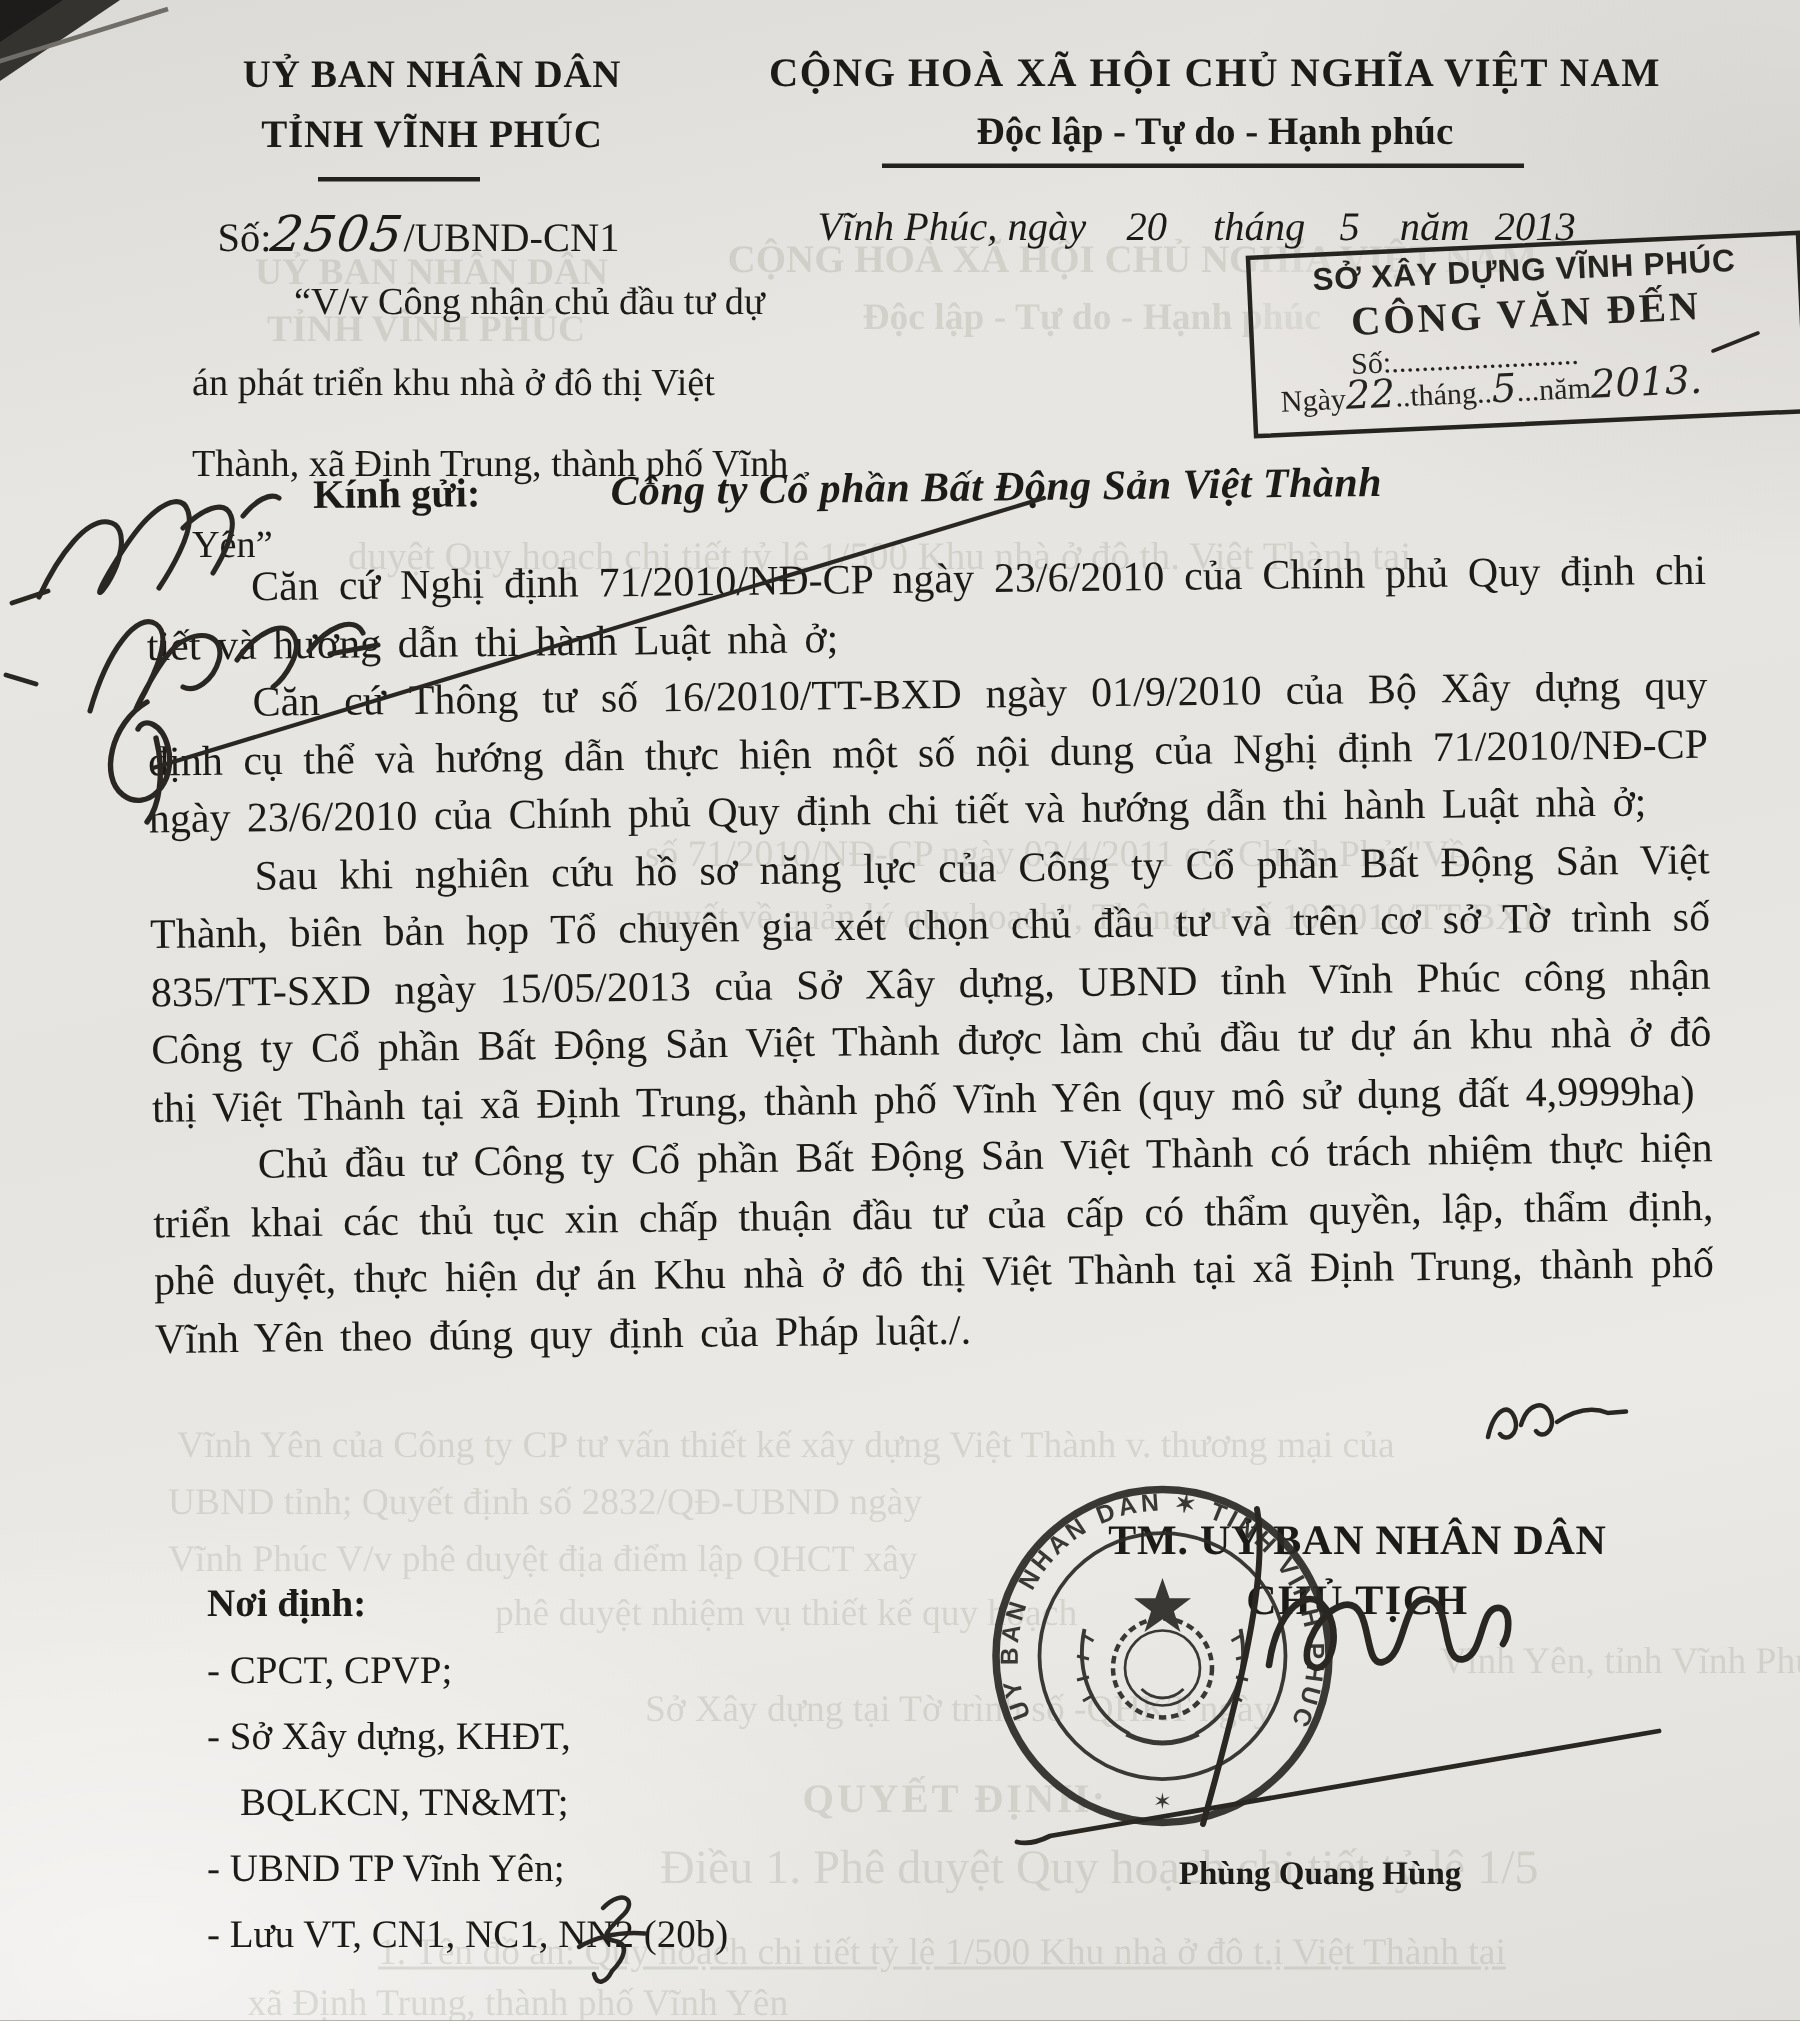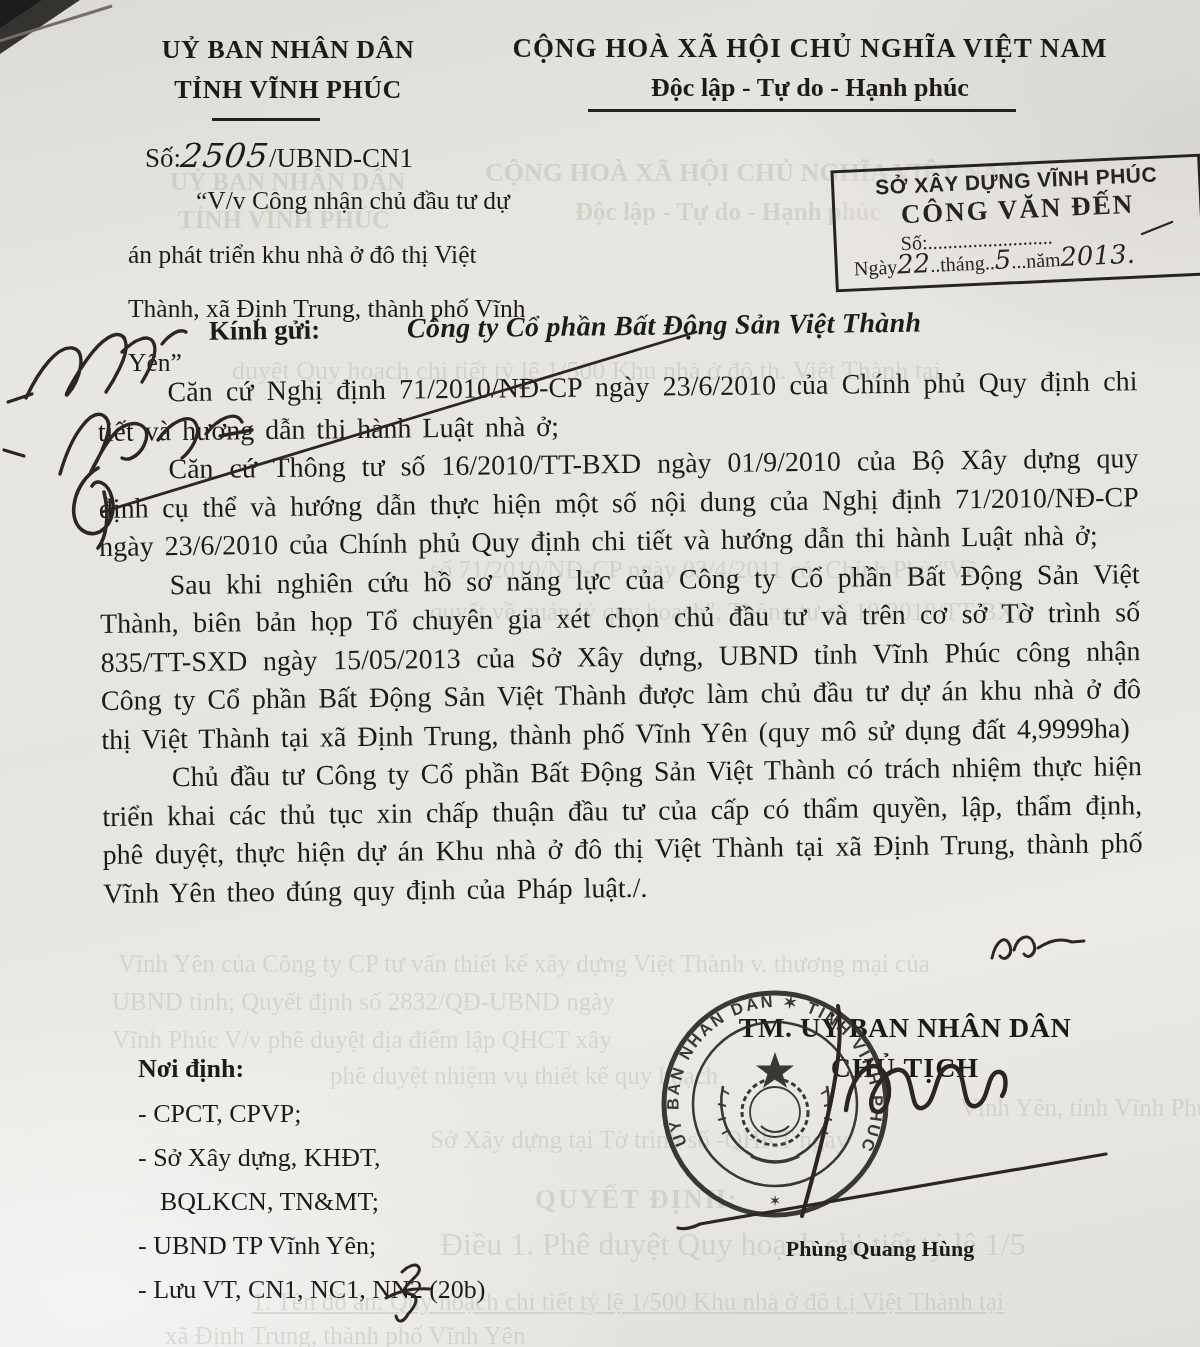--- a/index.html
+++ b/index.html
@@ -94,6 +94,14 @@
     <span>Số:</span><span class="hand hw-num">2505</span><span>/UBND-CN1</span>
   </div>
 
+  <div class="abs dateline">
+    <span>Vĩnh Phúc, ngày</span>
+    <span style="margin-left:20px;">20</span>
+    <span style="margin-left:24px;">tháng</span>
+    <span style="margin-left:16px;">5</span>
+    <span style="margin-left:20px;">năm</span>
+    <span style="margin-left:10px;">2013</span>
+  </div>
 
   <div class="abs subject">“V/v Công nhận chủ đầu tư dự án phát triển khu nhà ở đô thị Việt Thành, xã Định Trung, thành phố Vĩnh Yên”</div>
 

